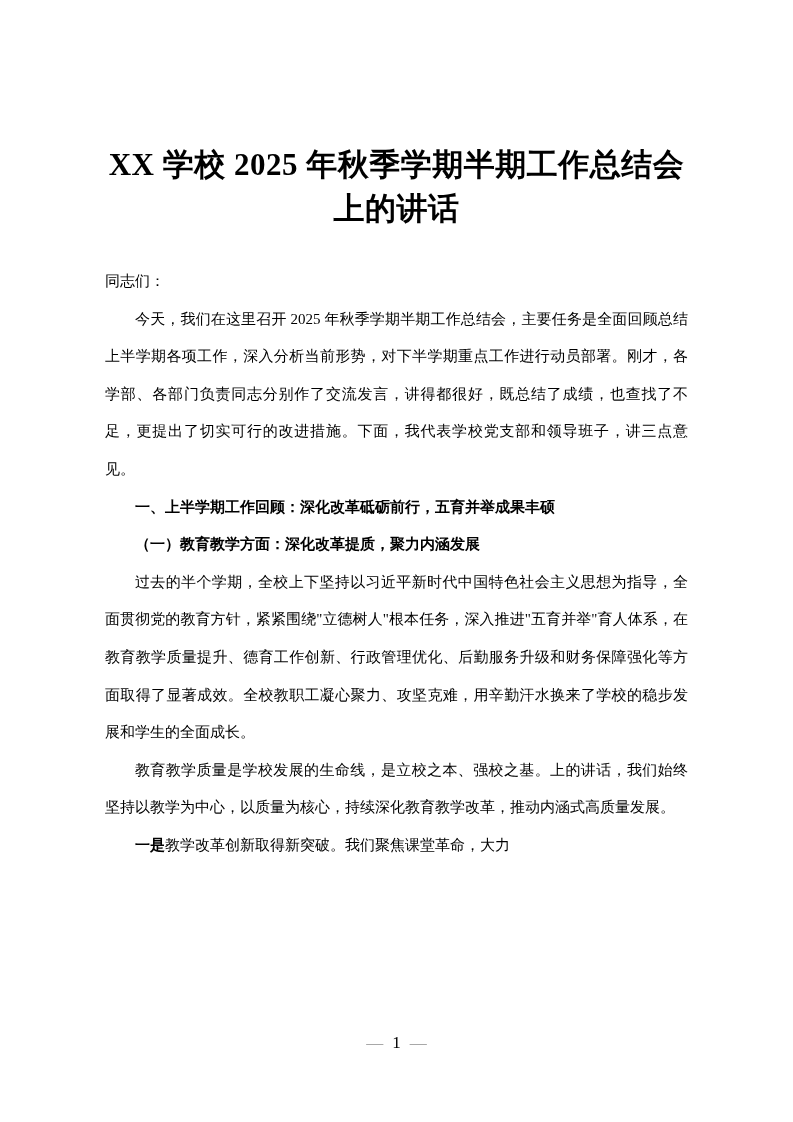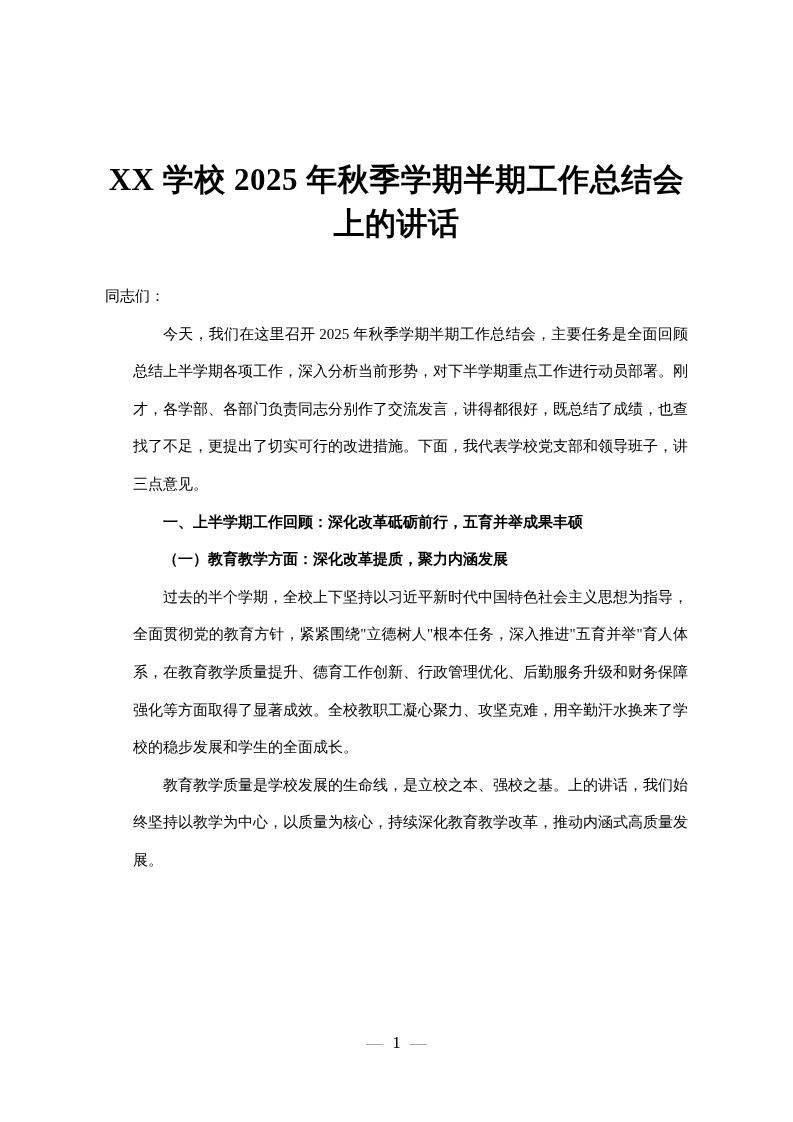--- a/index.html
+++ b/index.html
@@ -23,7 +23,7 @@
   .content {
     position: absolute;
     left: 105px;
-    top: 158px;
+    top: 143px;
     width: 583px;
   }
   .title {

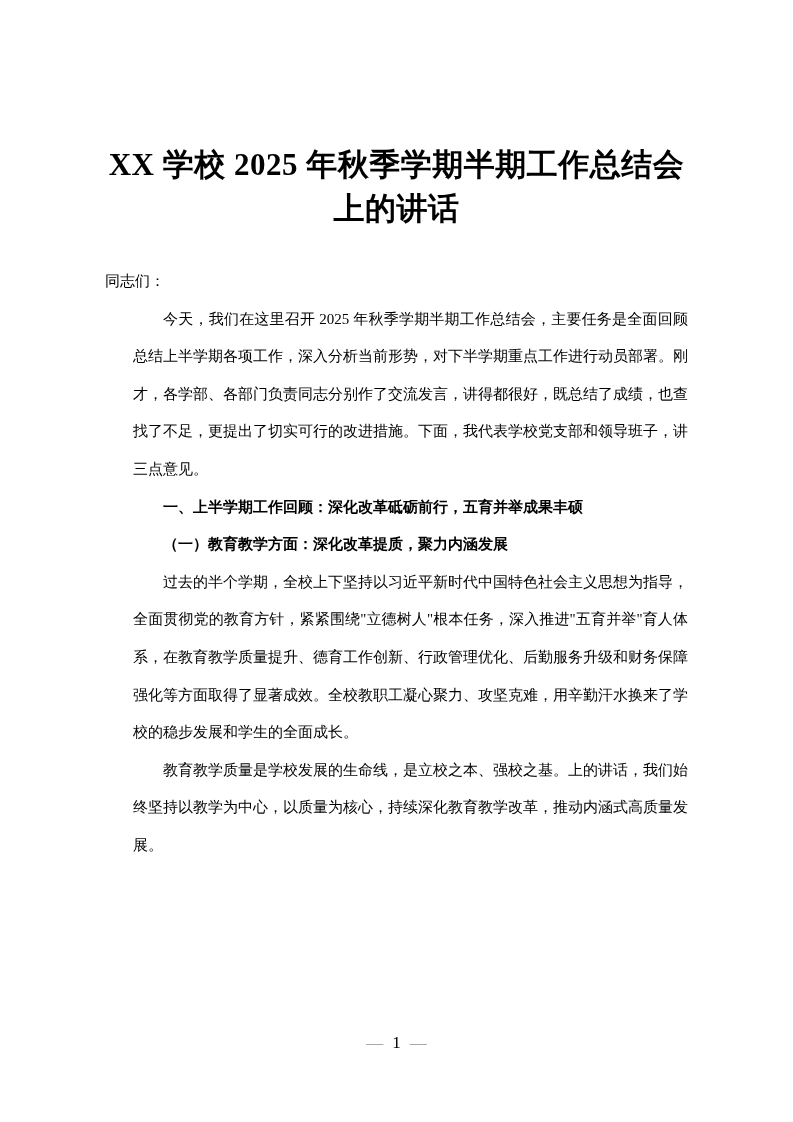--- a/index.html
+++ b/index.html
@@ -49,7 +49,6 @@
   }
   .para {
     text-indent: 2em;
-    margin-left: 28px;
   }
   .heading {
     font-weight: 700;

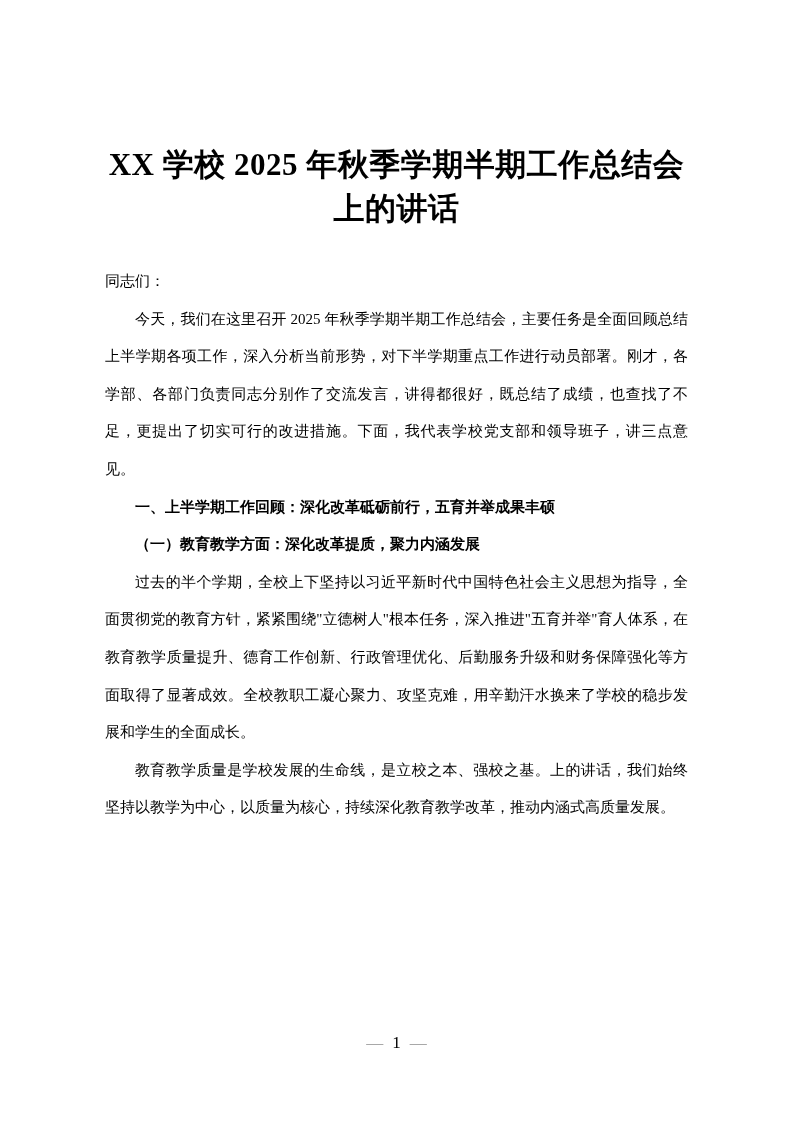--- a/index.html
+++ b/index.html
@@ -96,6 +96,7 @@
 
     <p class="para">教育教学质量是学校发展的生命线，是立校之本、强校之基。上的讲话，我们始终坚持以教学为中心，以质量为核心，持续深化教育教学改革，推动内涵式高质量发展。</p>
 
+    <p class="para"><b class="lead">一是</b><span>教学改革创新取得新突破。我们聚焦课堂革命，大力</span></p>
 
   </div>
 

